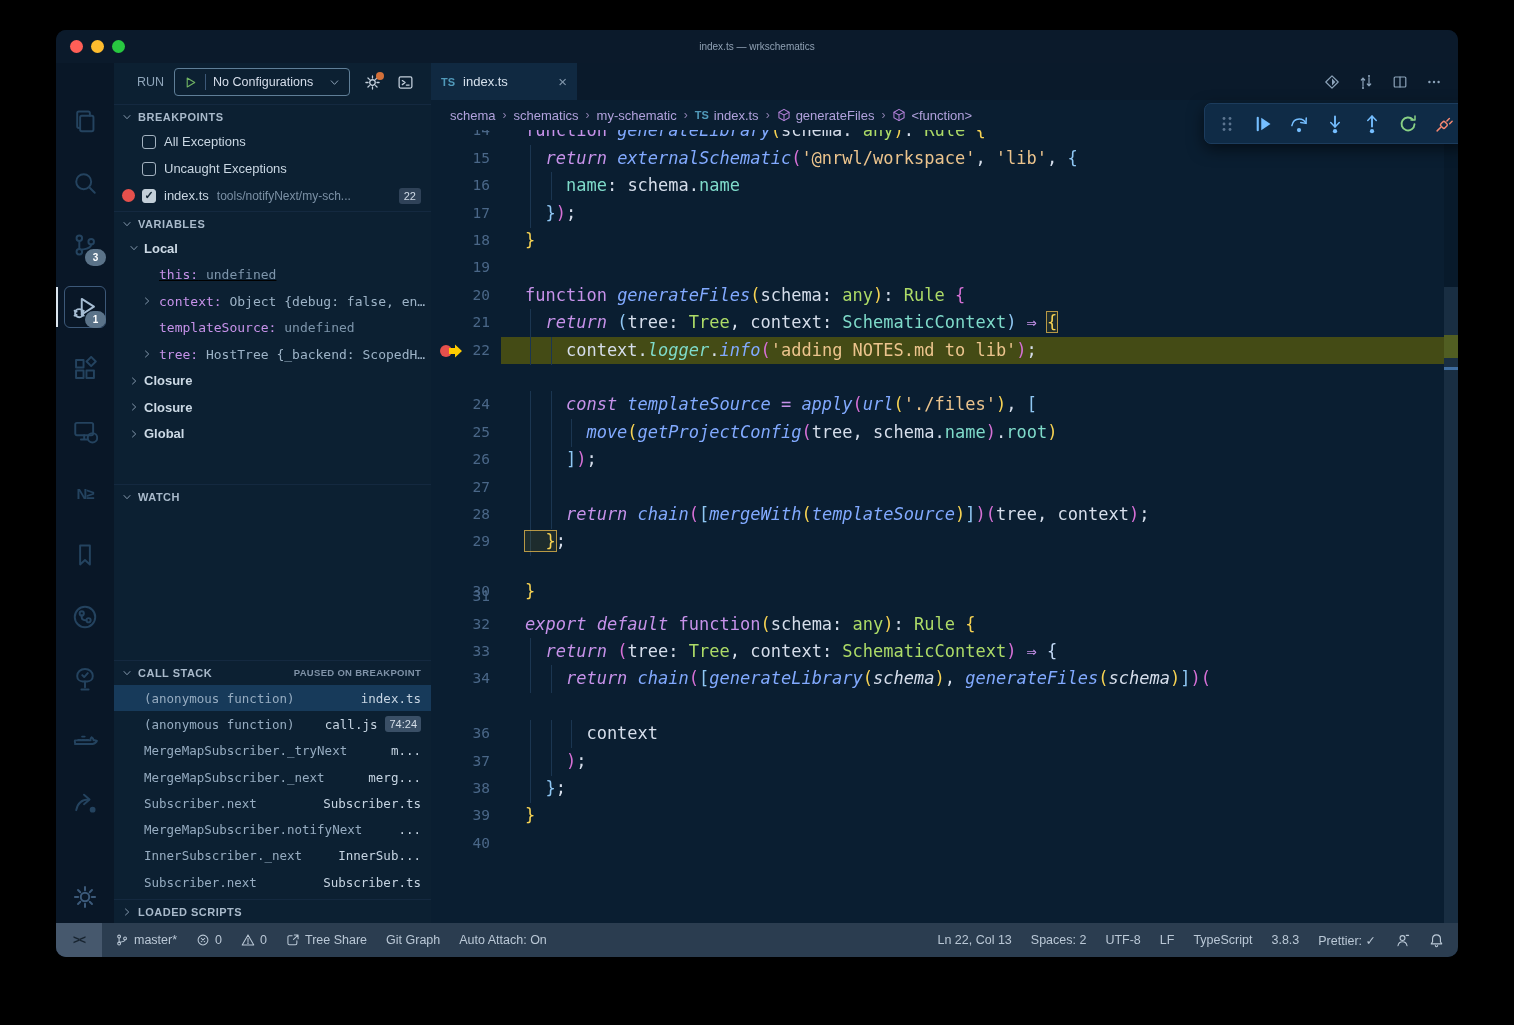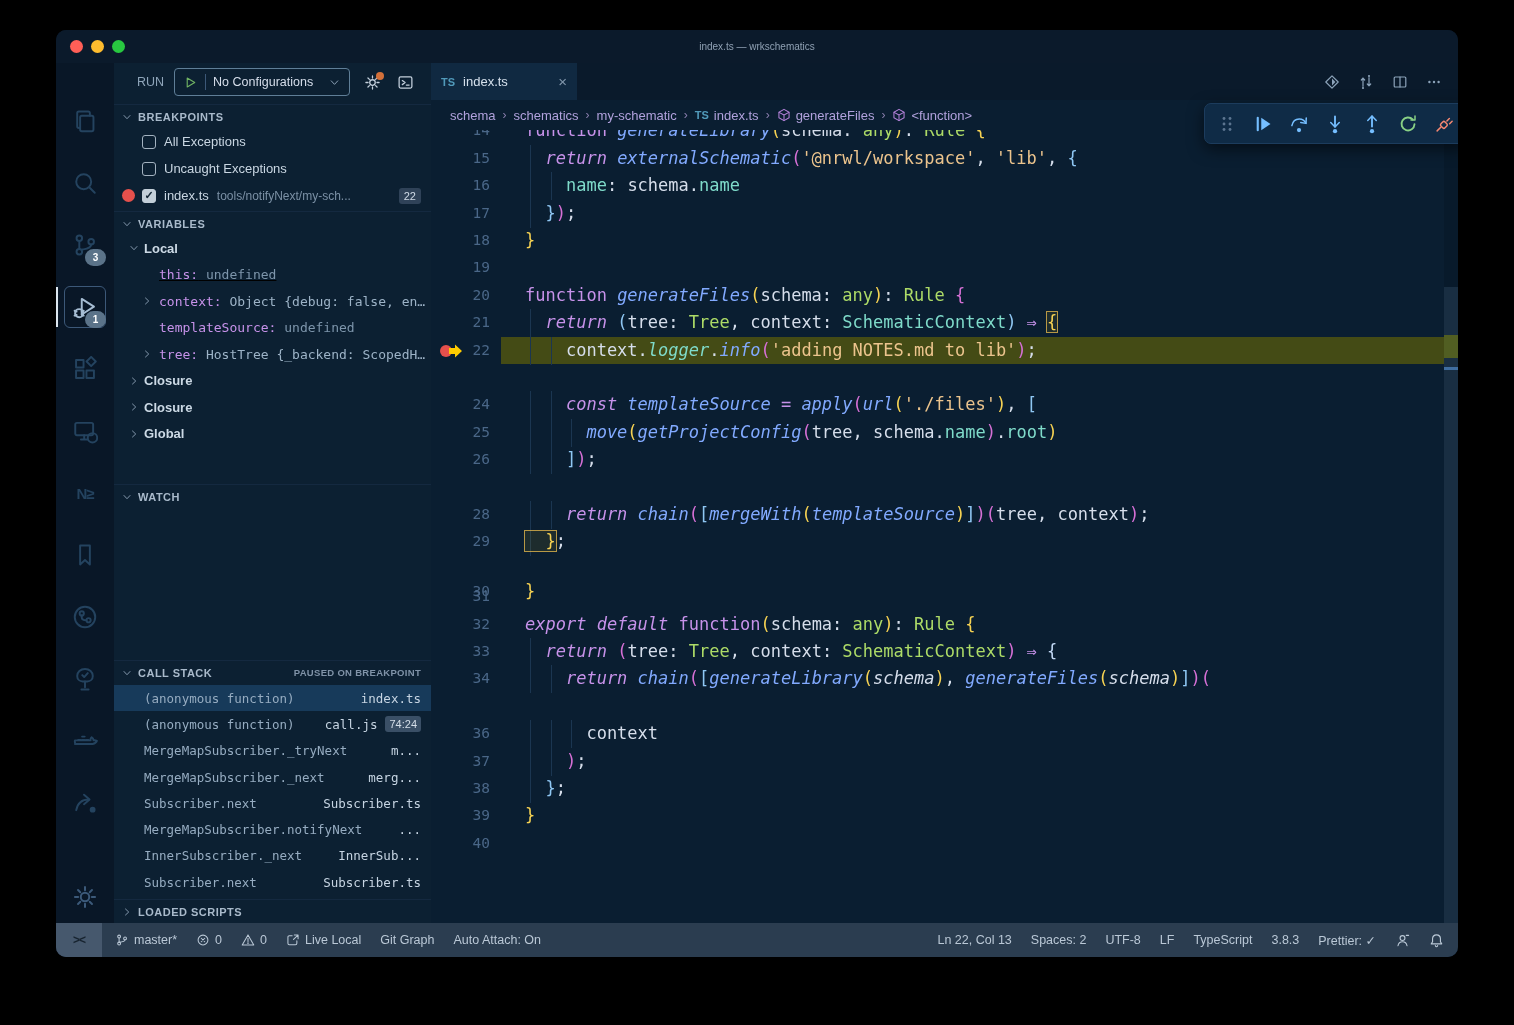--- a/index.html
+++ b/index.html
@@ -436,6 +436,7 @@
           <div class="codeline" style="top: 261.3px;"><div class="guide" style="left: 99px;"></div><div class="guide" style="left: 119.5px;"></div><div class="gnum">24</div><div class="ctext"><span class="it" style="color: rgb(199, 146, 234);">    const </span><span class="it" style="color: rgb(130, 170, 255);">templateSource</span><span style="color: rgb(199, 146, 234);"> = </span><span class="it" style="color: rgb(130, 170, 255);">apply</span><span style="color: rgb(214, 112, 214);">(</span><span class="it" style="color: rgb(130, 170, 255);">url</span><span style="color: rgb(247, 211, 83);">(</span><span style="color: rgb(236, 196, 141);">'./files'</span><span style="color: rgb(247, 211, 83);">)</span><span style="color: rgb(214, 222, 235);">, </span><span style="color: rgb(143, 199, 243);">[</span></div></div>
           <div class="codeline" style="top: 288.7px;"><div class="guide" style="left: 99px;"></div><div class="guide" style="left: 119.5px;"></div><div class="guide" style="left: 140px;"></div><div class="gnum">25</div><div class="ctext"><span class="it" style="color: rgb(130, 170, 255);">      move</span><span style="color: rgb(247, 211, 83);">(</span><span class="it" style="color: rgb(130, 170, 255);">getProjectConfig</span><span style="color: rgb(214, 112, 214);">(</span><span style="color: rgb(214, 222, 235);">tree</span><span style="color: rgb(214, 222, 235);">, </span><span style="color: rgb(214, 222, 235);">schema</span><span style="color: rgb(214, 222, 235);">.</span><span style="color: rgb(127, 219, 202);">name</span><span style="color: rgb(214, 112, 214);">)</span><span style="color: rgb(214, 222, 235);">.</span><span style="color: rgb(127, 219, 202);">root</span><span style="color: rgb(247, 211, 83);">)</span></div></div>
           <div class="codeline" style="top: 316.1px;"><div class="guide" style="left: 99px;"></div><div class="guide" style="left: 119.5px;"></div><div class="gnum">26</div><div class="ctext"><span style="color: rgb(143, 199, 243);">    ]</span><span style="color: rgb(214, 112, 214);">)</span><span style="color: rgb(214, 222, 235);">;</span></div></div>
+          <div class="codeline" style="top: 343.5px;"><div class="guide" style="left: 99px;"></div><div class="guide" style="left: 119.5px;"></div><div class="gnum">27</div><div class="ctext"></div></div>
           <div class="codeline" style="top: 370.9px;"><div class="guide" style="left: 99px;"></div><div class="guide" style="left: 119.5px;"></div><div class="gnum">28</div><div class="ctext"><span class="it" style="color: rgb(199, 146, 234);">    return </span><span class="it" style="color: rgb(130, 170, 255);">chain</span><span style="color: rgb(214, 112, 214);">(</span><span style="color: rgb(143, 199, 243);">[</span><span class="it" style="color: rgb(130, 170, 255);">mergeWith</span><span style="color: rgb(247, 211, 83);">(</span><span class="it" style="color: rgb(130, 170, 255);">templateSource</span><span style="color: rgb(247, 211, 83);">)</span><span style="color: rgb(143, 199, 243);">]</span><span style="color: rgb(214, 112, 214);">)</span><span style="color: rgb(214, 112, 214);">(</span><span style="color: rgb(214, 222, 235);">tree</span><span style="color: rgb(214, 222, 235);">, </span><span style="color: rgb(214, 222, 235);">context</span><span style="color: rgb(214, 112, 214);">)</span><span style="color: rgb(214, 222, 235);">;</span></div></div>
           <div class="codeline" style="top: 398.3px;"><div class="guide" style="left: 99px;"></div><div class="gnum">29</div><div class="ctext"><span class="match" style="color: rgb(247, 211, 83);">  }</span><span style="color: rgb(214, 222, 235);">;</span></div></div>
           <div class="codeline" style="top: 448px;"><div class="gnum">30</div><div class="ctext"><span style="color: rgb(247, 211, 83);">}</span></div></div>

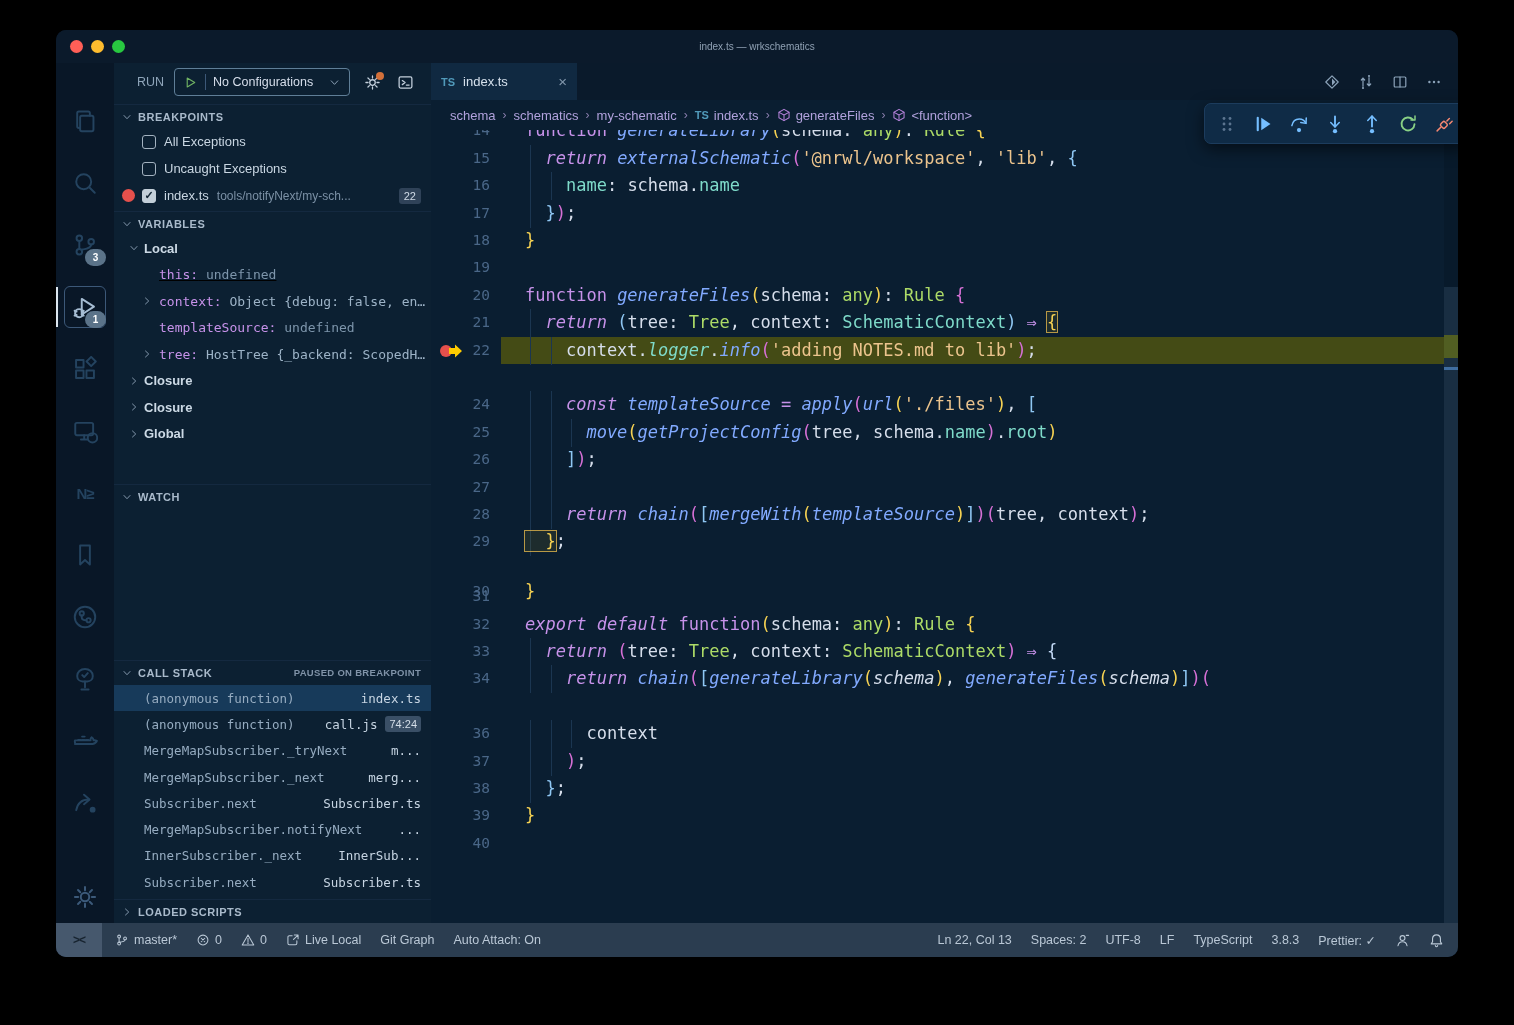--- a/index.html
+++ b/index.html
@@ -648,7 +648,7 @@
                 <path d="M9.5 2.2h4.3v4.3M13.4 2.6L8.6 7.4"></path>
               </svg>
             </span>
-            <span>Live Local</span>
+            <span>Tree Share</span>
           </div>
           <div class="sb-item">
             <span>Git Graph</span>

